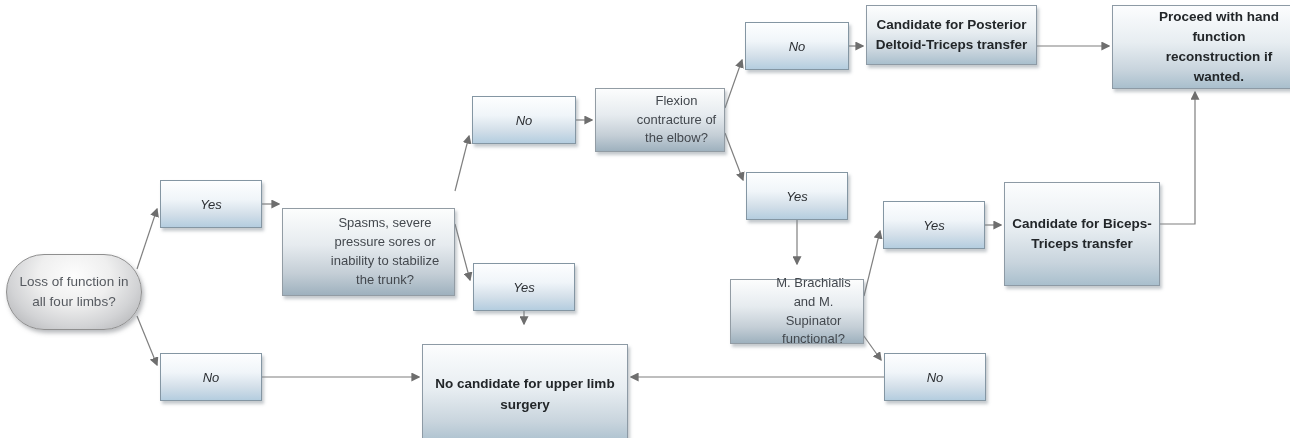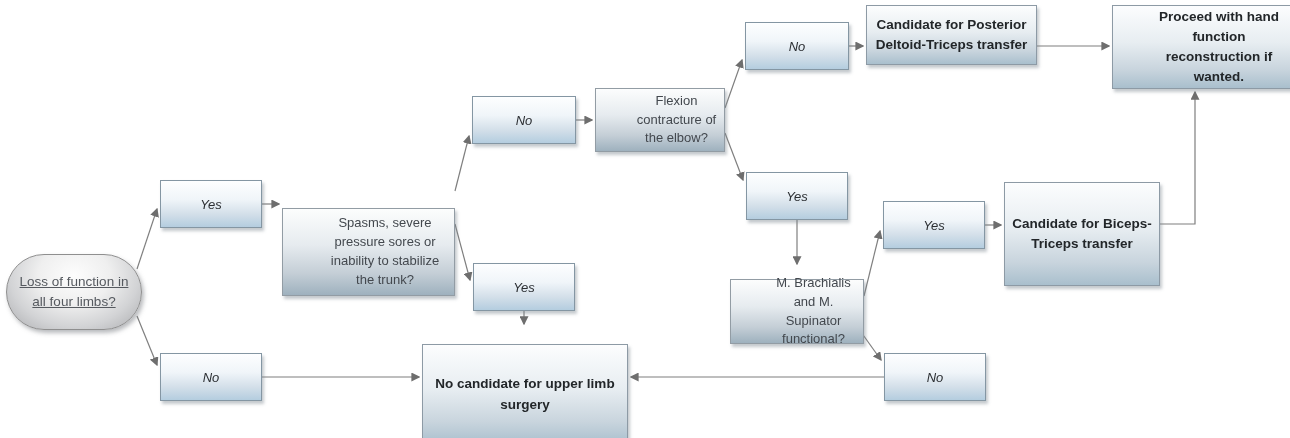--- a/index.html
+++ b/index.html
@@ -100,7 +100,7 @@
       </g>
   </svg>
   <div id="nodes">
-      <div class="node terminal" style="left: 6px; top: 254px; width: 136px; height: 76px; text-decoration: underline;">
+      <div class="node terminal" style="left: 6px; top: 254px; width: 136px; height: 76px;">
         <span>Loss of function in all four limbs?</span>
       </div>
       <div class="node answer" style="left: 160px; top: 180px; width: 102px; height: 48px;">

